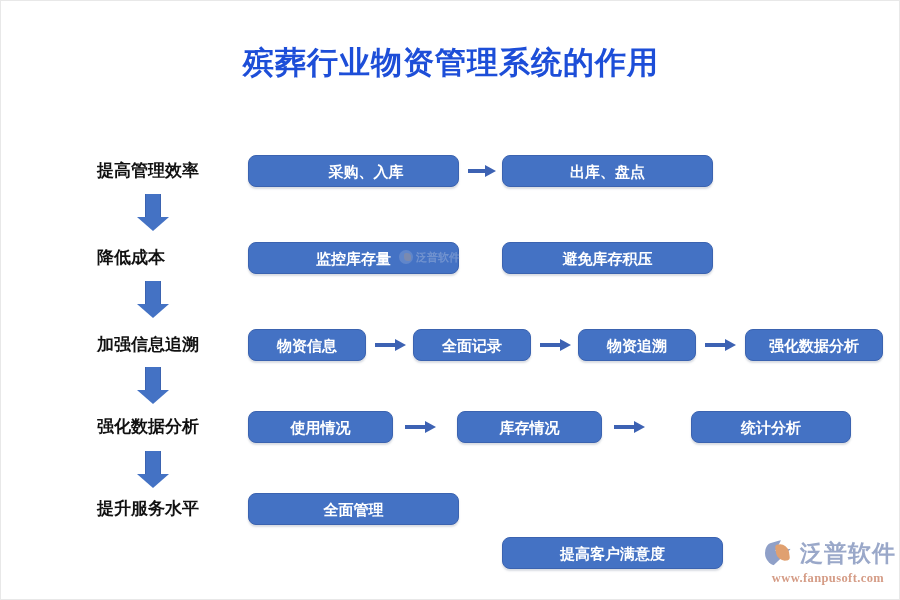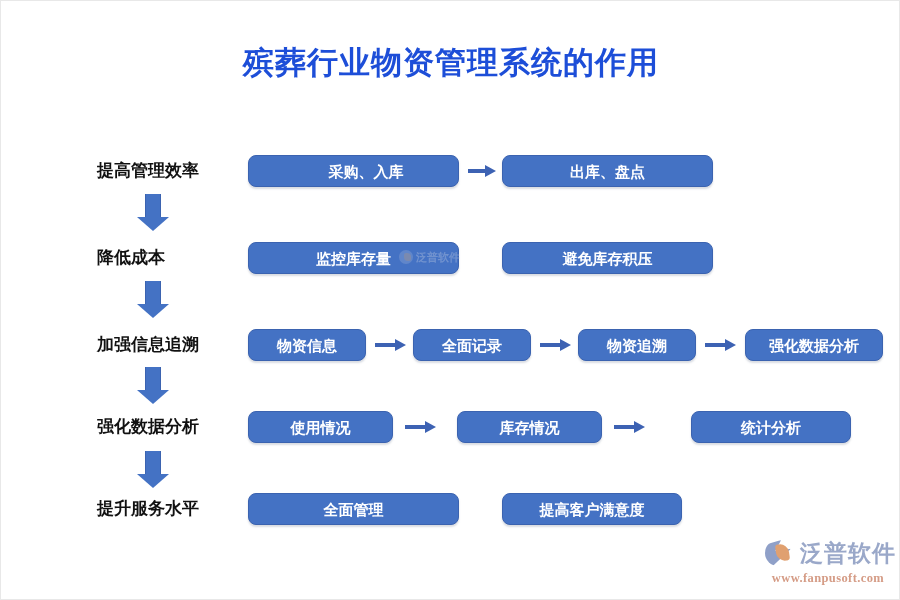--- a/index.html
+++ b/index.html
@@ -310,7 +310,7 @@
   <div class="row" style="top:488px;">
     <div class="row-label">提升服务水平</div>
     <div class="box" style="left:239px; width:211px;">全面管理</div>
-    <div class="box" style="left:493px; width:180px;">提高客户满意度</div>
+    <div class="box" style="left:493px; width:221px;margin-top:44px;">提高客户满意度</div>
   </div>
 
   <div id="logo">

